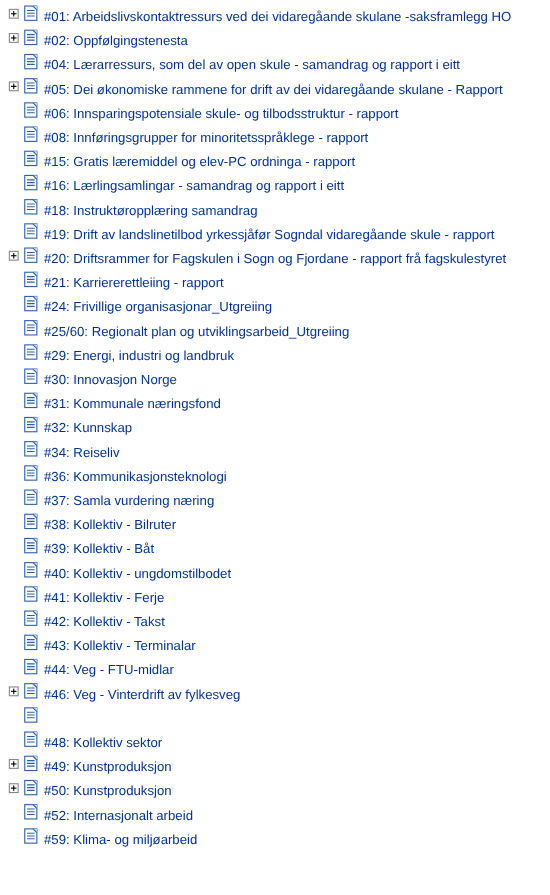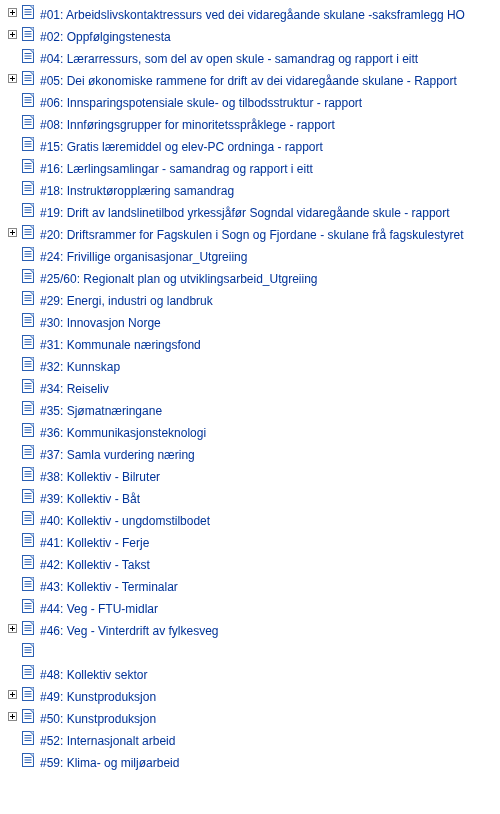--- a/index.html
+++ b/index.html
@@ -232,7 +232,7 @@
   <line x1="3.5" y1="10.5" x2="10.5" y2="10.5" stroke="#2b5fb2" stroke-width="1"></line>
 </svg>
       </span>
-      <span class="item-label">#20: Driftsrammer for Fagskulen i Sogn og Fjordane - skulane frå fagskulestyret</span>
+      <span class="item-label">#20: Driftsrammer for Fagskulen i Sogn og Fjordane - rapport frå fagskulestyret</span>
     </div>
     <div class="tree-item">
       <span class="expand-col"></span>

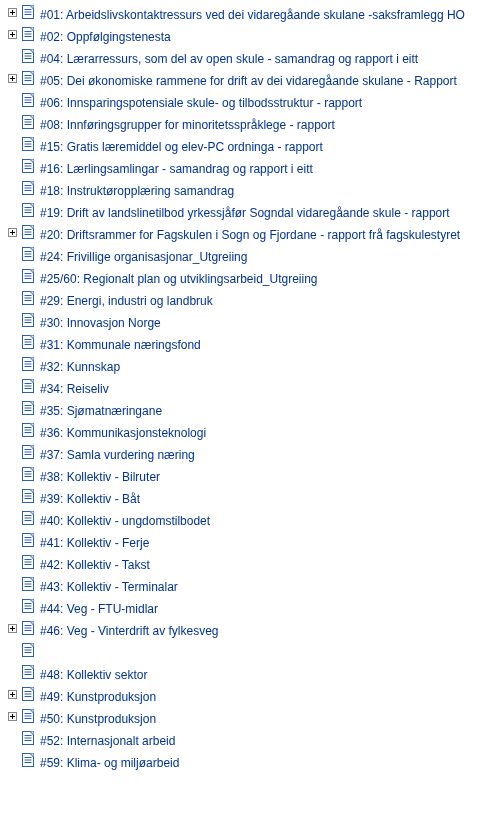--- a/index.html
+++ b/index.html
@@ -246,6 +246,20 @@
   <line x1="3.5" y1="10.5" x2="10.5" y2="10.5" stroke="#2b5fb2" stroke-width="1"></line>
 </svg>
       </span>
+      <span class="item-label">#21: Karriererettleiing - rapport</span>
+    </div>
+    <div class="tree-item">
+      <span class="expand-col"></span>
+      <span class="doc-icon">
+<svg width="14" height="16" viewBox="0 0 14 16">
+  <rect x="1.5" y="1.5" width="11" height="13" fill="#ffffff" stroke="#2b5fb2" stroke-width="1"></rect>
+  <polygon points="9,1.5 12.5,1.5 12.5,5" fill="#cfe0f5"></polygon>
+  <line x1="9" y1="1.5" x2="12.5" y2="5" stroke="#2b5fb2" stroke-width="1"></line>
+  <line x1="3.5" y1="5.5" x2="10.5" y2="5.5" stroke="#2b5fb2" stroke-width="1"></line>
+  <line x1="3.5" y1="8" x2="10.5" y2="8" stroke="#2b5fb2" stroke-width="1"></line>
+  <line x1="3.5" y1="10.5" x2="10.5" y2="10.5" stroke="#2b5fb2" stroke-width="1"></line>
+</svg>
+      </span>
       <span class="item-label">#24: Frivillige organisasjonar_Utgreiing</span>
     </div>
     <div class="tree-item">

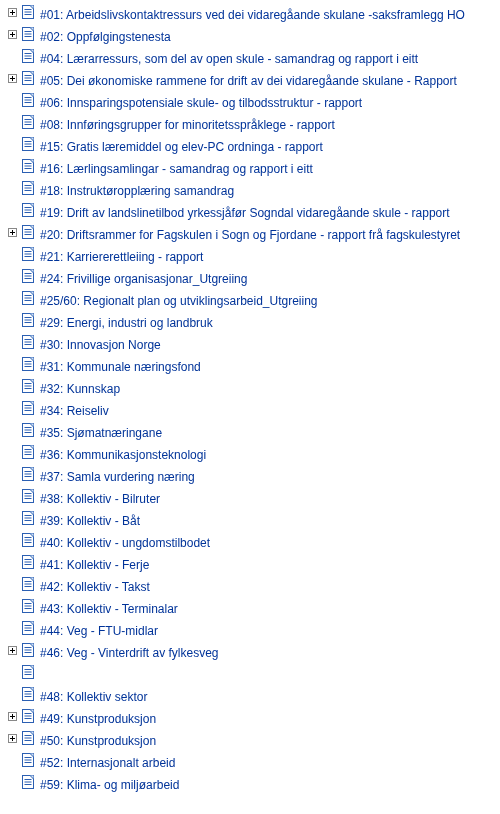--- a/index.html
+++ b/index.html
@@ -358,20 +358,6 @@
   <line x1="3.5" y1="10.5" x2="10.5" y2="10.5" stroke="#2b5fb2" stroke-width="1"></line>
 </svg>
       </span>
-      <span class="item-label">#35:  Sjømatnæringane</span>
-    </div>
-    <div class="tree-item">
-      <span class="expand-col"></span>
-      <span class="doc-icon">
-<svg width="14" height="16" viewBox="0 0 14 16">
-  <rect x="1.5" y="1.5" width="11" height="13" fill="#ffffff" stroke="#2b5fb2" stroke-width="1"></rect>
-  <polygon points="9,1.5 12.5,1.5 12.5,5" fill="#cfe0f5"></polygon>
-  <line x1="9" y1="1.5" x2="12.5" y2="5" stroke="#2b5fb2" stroke-width="1"></line>
-  <line x1="3.5" y1="5.5" x2="10.5" y2="5.5" stroke="#2b5fb2" stroke-width="1"></line>
-  <line x1="3.5" y1="8" x2="10.5" y2="8" stroke="#2b5fb2" stroke-width="1"></line>
-  <line x1="3.5" y1="10.5" x2="10.5" y2="10.5" stroke="#2b5fb2" stroke-width="1"></line>
-</svg>
-      </span>
       <span class="item-label">#36: Kommunikasjonsteknologi</span>
     </div>
     <div class="tree-item">

